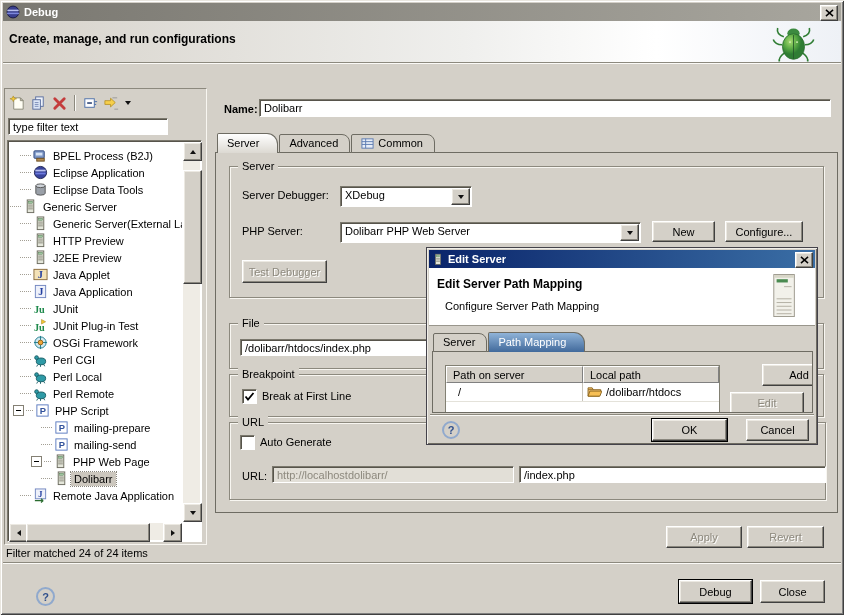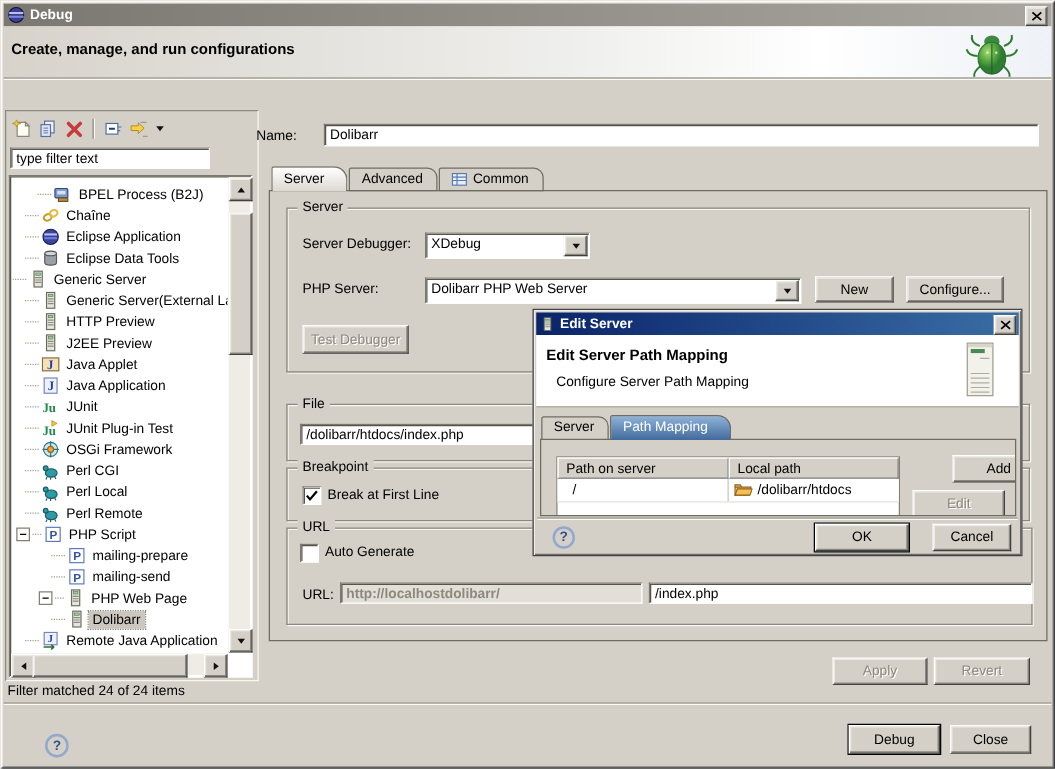--- a/index.html
+++ b/index.html
@@ -457,7 +457,7 @@
   </div>
   <div class="abs lbl" style="left:6px;top:547px;">Filter matched 24 of 24 items</div>
 
-  <span class="abs lbl" style="left:205px;top:103px;">Name:</span>
+  <span class="abs lbl" style="left:224px;top:103px;font-weight:bold;">Name:</span>
   <input class="abs sunken" style="left: 259px; top: 99px; width: 562px; height: 14px;" value="Dolibarr">
 
   <div class="tabrow" style="left:217px;top:133px;height:20px;">

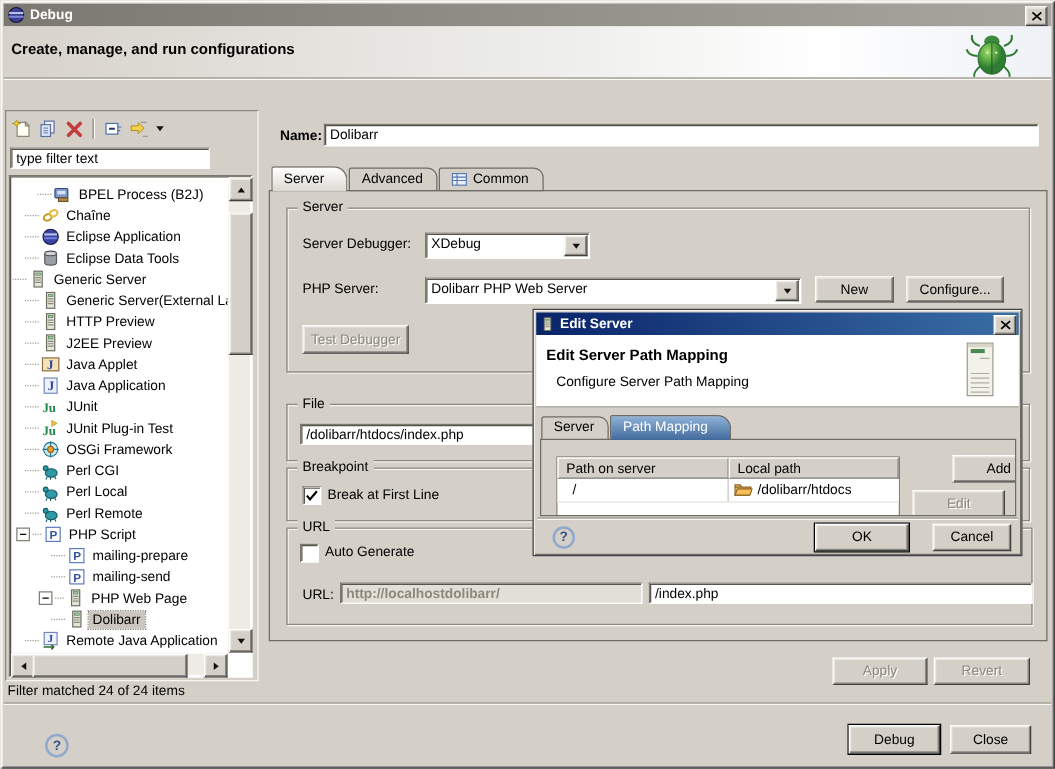--- a/index.html
+++ b/index.html
@@ -181,7 +181,7 @@
     <input class="abs sunken" style="left: 3px; top: 29px; width: 150px; height: 13px; color: rgb(0, 0, 0);" value="type filter text">
     <div class="abs tree-box" style="left:2px;top:51px;width:193px;height:400px;">
       <div class="tree-rows" id="tree-rows">
-          <div class="tree-row" style="padding-left: 20px;">
+          <div class="tree-row" style="padding-left: 10px;">
             <span class="t-stub"></span>
             <span class="ticon">
               <svg viewBox="0 0 16 16">

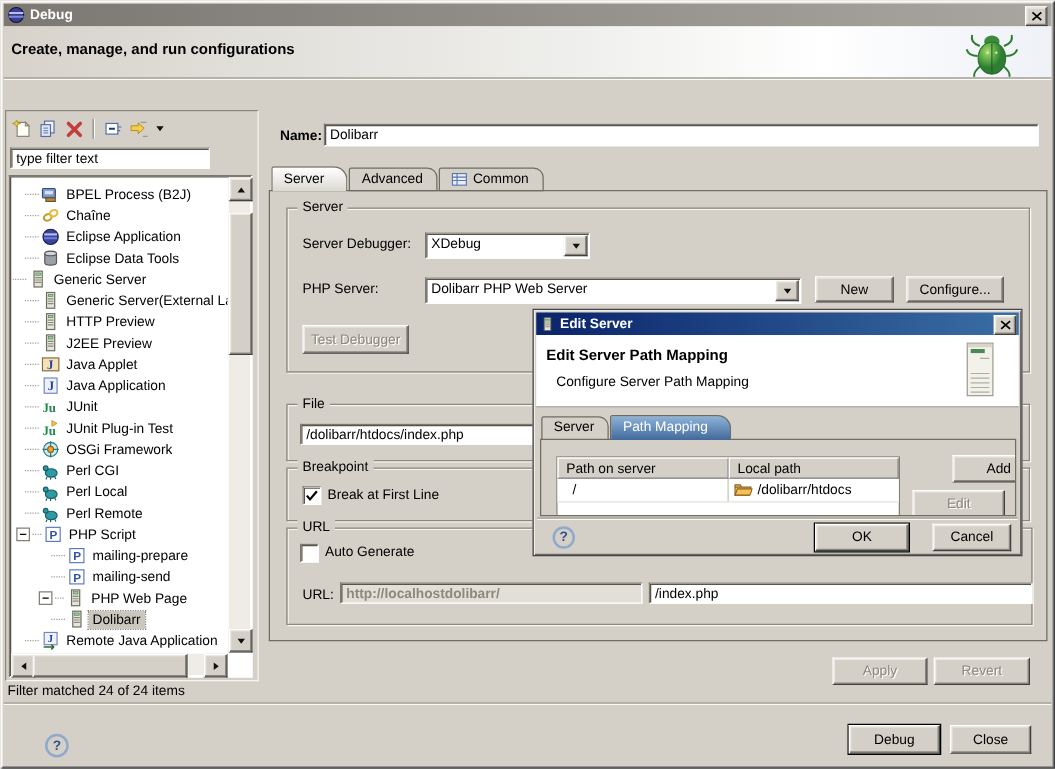--- a/index.html
+++ b/index.html
@@ -196,16 +196,6 @@
             <span class="t-stub"></span>
             <span class="ticon">
               <svg viewBox="0 0 16 16">
-                <ellipse cx="5.5" cy="9.5" rx="3.4" ry="2.6" fill="none" stroke="#c89b28" stroke-width="1.8" transform="rotate(-25 5.5 9.5)"></ellipse>
-                <ellipse cx="10.5" cy="6" rx="3.4" ry="2.6" fill="none" stroke="#e6bc45" stroke-width="1.8" transform="rotate(-25 10.5 6)"></ellipse>
-              </svg>
-            </span>
-            <span class="tlabel">Chaîne</span>
-          </div>
-          <div class="tree-row" style="padding-left: 10px;">
-            <span class="t-stub"></span>
-            <span class="ticon">
-              <svg viewBox="0 0 16 16">
                 <circle cx="8" cy="8" r="6.5" fill="#39449c" stroke="#1c2150"></circle>
                 <rect x="2.5" y="5" width="11" height="1.8" fill="#b9c1ef"></rect>
                 <rect x="2.5" y="8.2" width="11" height="1.8" fill="#6d7ade"></rect>

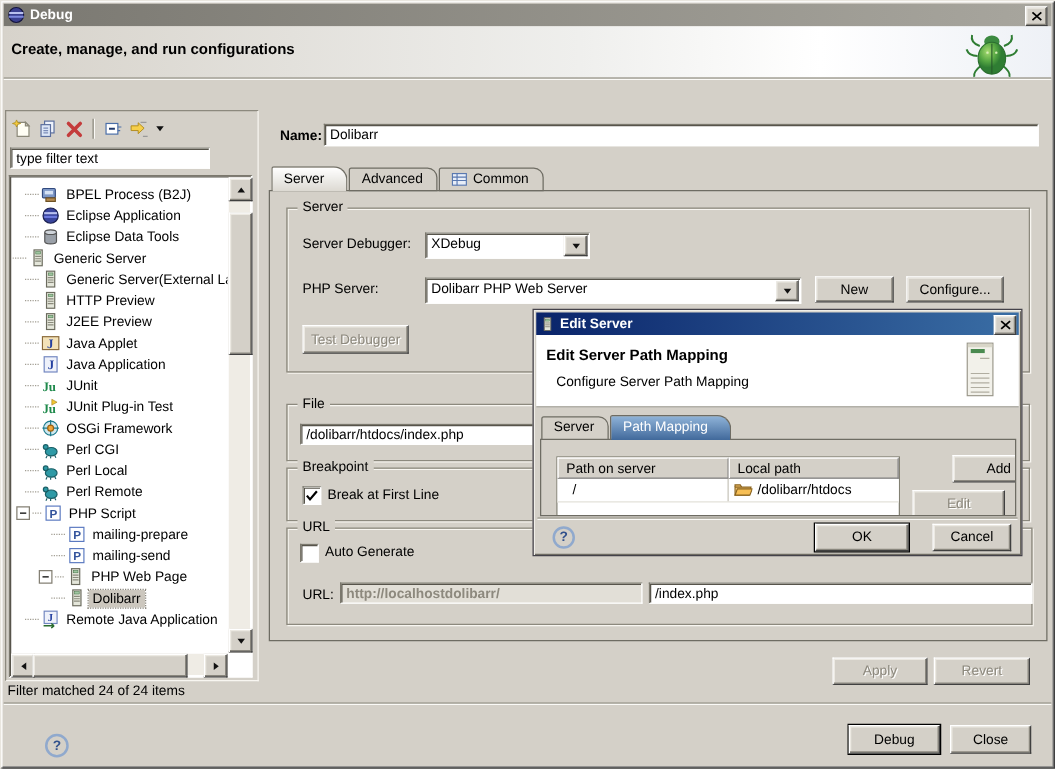--- a/index.html
+++ b/index.html
@@ -23,7 +23,7 @@
   .sunken, input.sunken{background:#fff;border:1px solid;border-color:#7b786d #fff #fff #7b786d;
        box-shadow:inset 1px 1px 0 #57544b;}
   input.sunken{font:11px "Liberation Sans",sans-serif;padding:1px 4px;outline:none;}
-  input.dis-field{background:#e2dfd7;color:#8d897e;font-weight:bold;}
+  input.dis-field{background:#e2dfd7;color:#8d897e;}
   .groove{height:0;border-top:1px solid #8c897e;border-bottom:1px solid #fbfaf7;}
   .vsep{width:0;border-left:1px solid #8c897e;border-right:1px solid #fbfaf7;}
   .groupbox{position:absolute;border:1px solid #8c897e;

